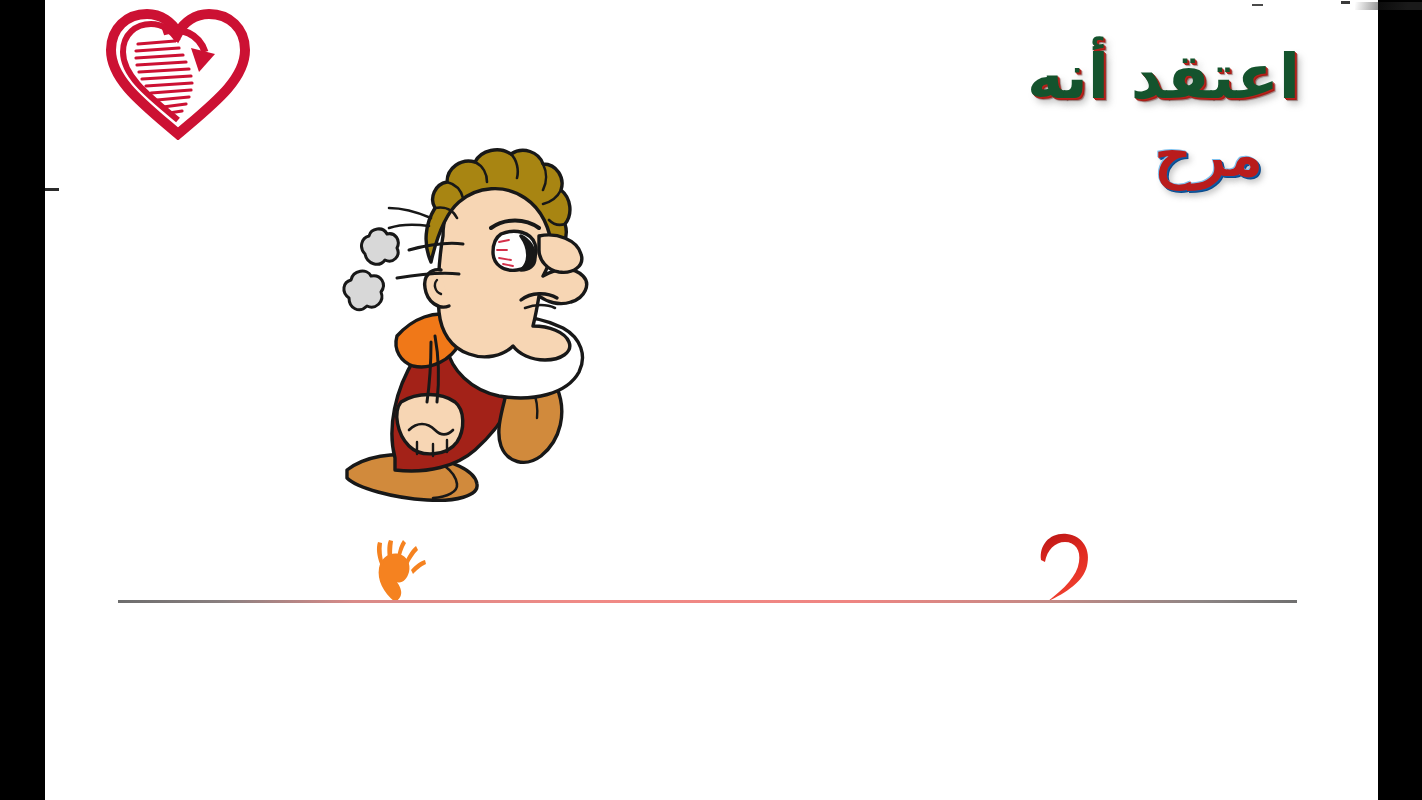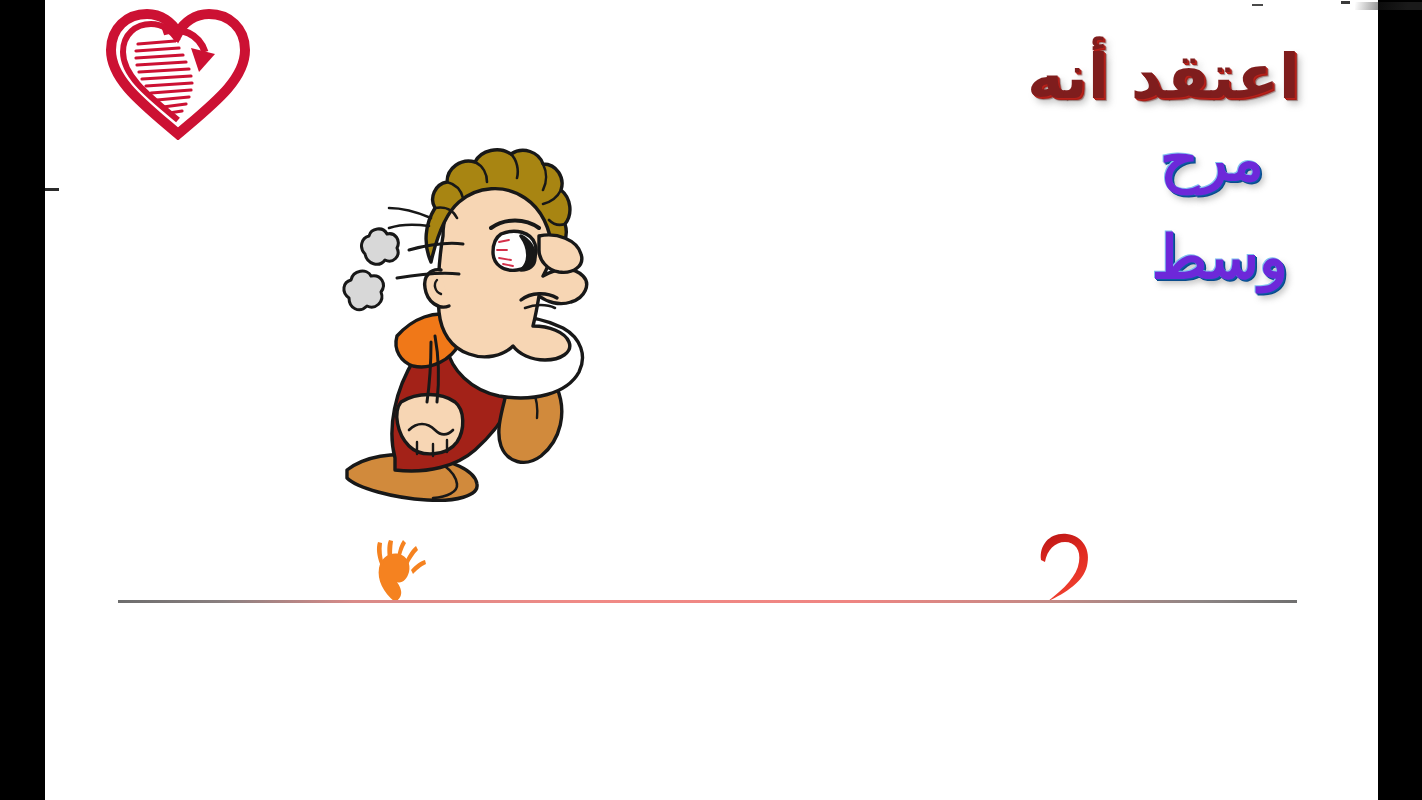--- a/index.html
+++ b/index.html
@@ -101,7 +101,7 @@
     font-family: "DejaVu Sans", sans-serif;
     font-size: 62px;
     font-weight: bold;
-    color: #7f1d1d;
+    color: #14532d;
     letter-spacing: 2px;
     line-height: 1.0;
     text-shadow:

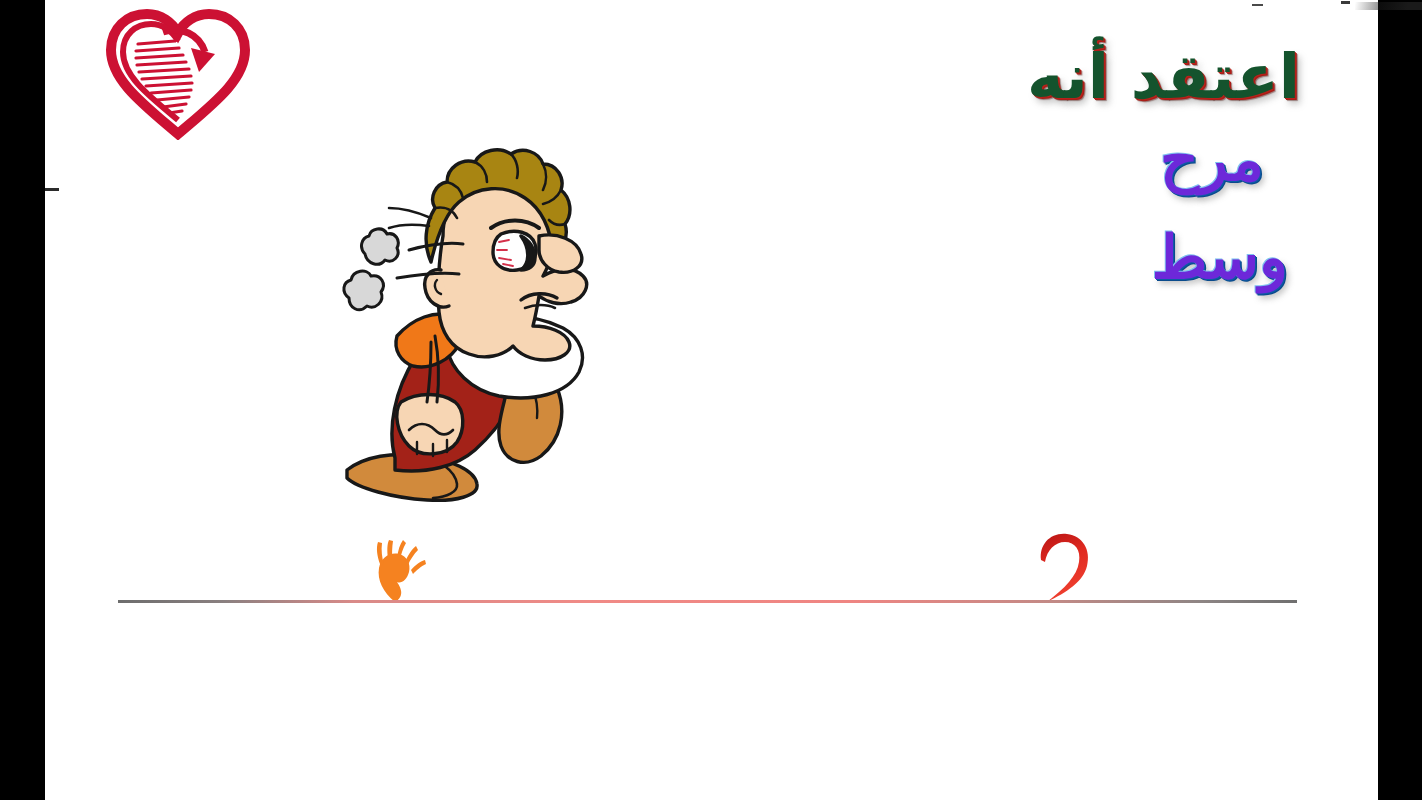--- a/index.html
+++ b/index.html
@@ -113,10 +113,10 @@
     margin-bottom: 22px;
   }
   .line-blue {
-    font-family: Liberation Sans, sans-serif;
+    font-family: Liberation Mono, monospace;
     font-size: 60px;
     font-weight: bold;
-    color: #6d28d9;
+    color: #b91c1c;
     line-height: 1.0;
     text-shadow:
       -1px -1px 0 #7fc2ef,

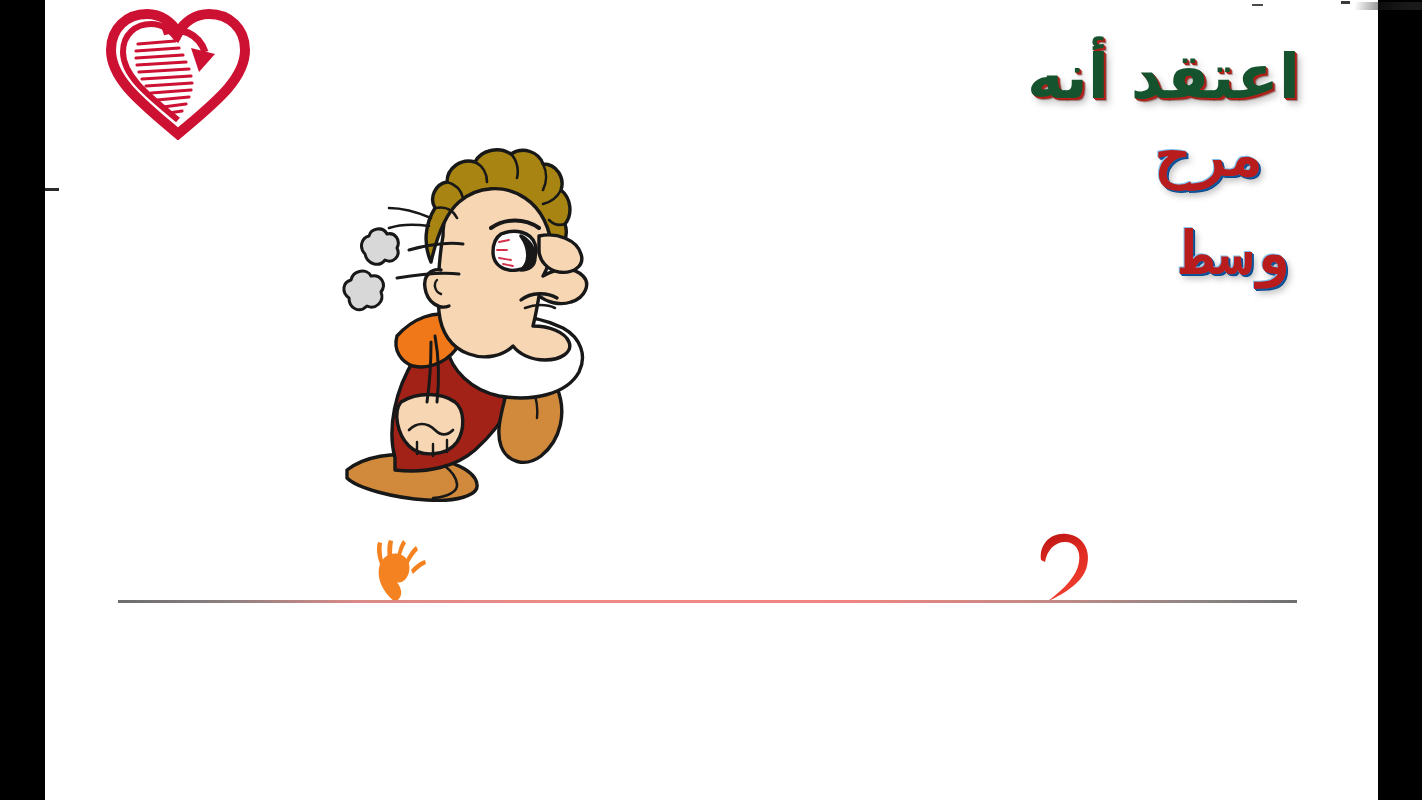--- a/index.html
+++ b/index.html
@@ -287,7 +287,6 @@
     <div class="text-column">
       <div class="line-red">اعتقد أنه</div>
       <div class="line-blue indent-1">مرح</div>
-      <div class="line-blue indent-2">وسط</div>
     </div>
 
     <div class="ornament-left">

